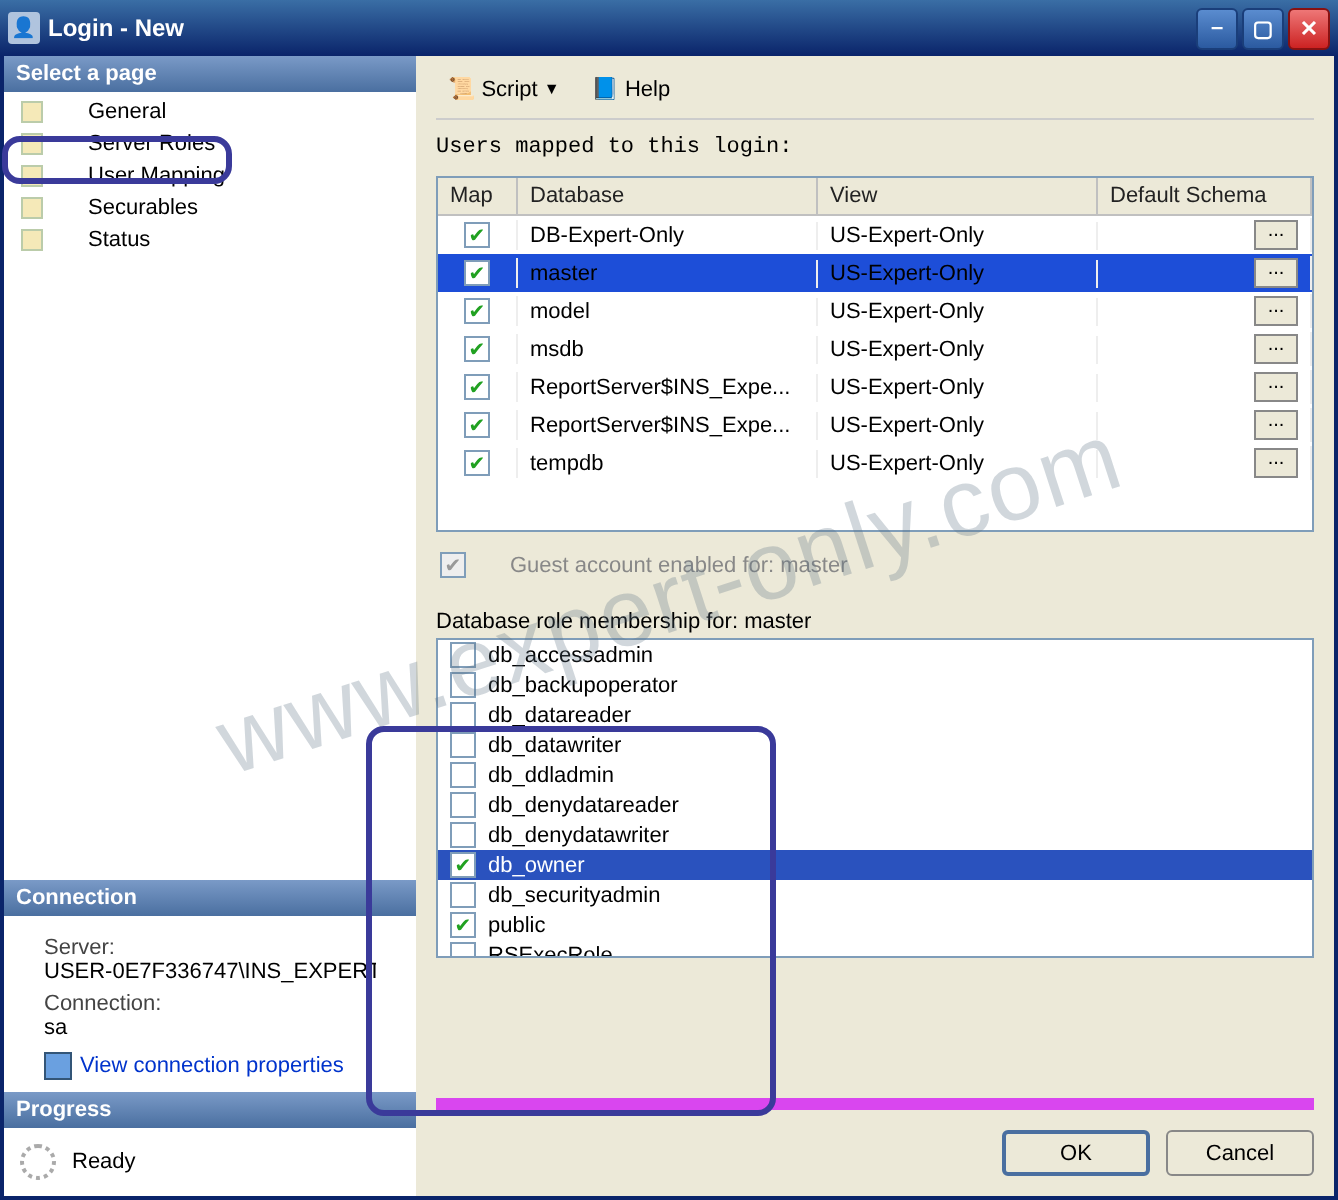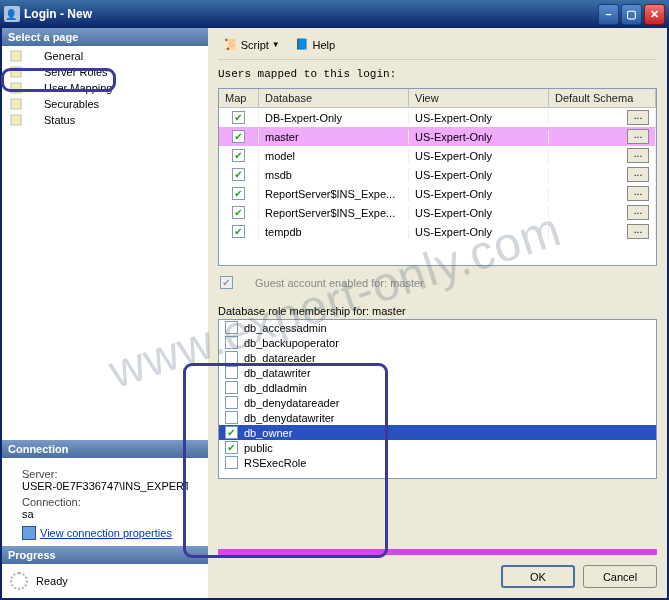--- a/index.html
+++ b/index.html
@@ -44,7 +44,7 @@
 .gh.ds { flex: 1; }
 .grid-body { }
 .grow { display: flex; align-items: center; height: 19px; }
-.grow.sel { background: #f0abfc; }
+.grow.sel { background: #1d4ed8; }
 .gc { padding: 1px 6px; border-right: 1px solid #eee; overflow: hidden; white-space: nowrap; }
 .gc.map { width: 40px; display: flex; justify-content: center; }
 .gc.db { width: 150px; }

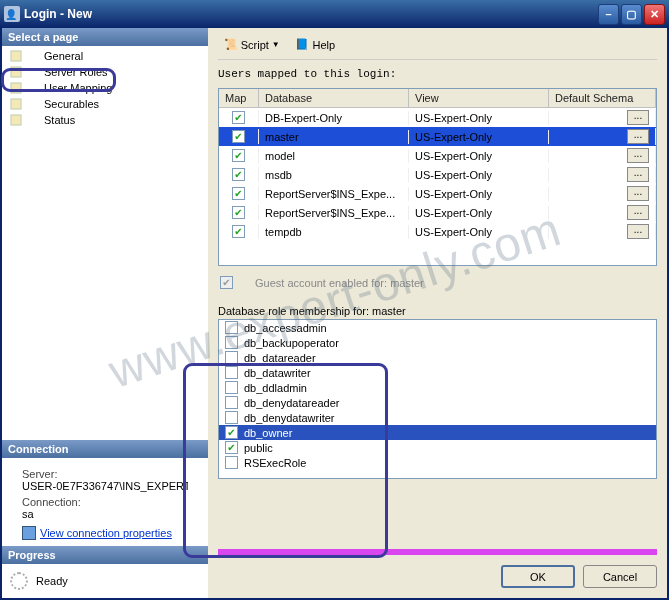--- a/index.html
+++ b/index.html
@@ -277,6 +277,10 @@
             <span>db_owner</span>
           </div>
           <div class="role-item">
+            <span class="chk"></span>
+            <span>db_securityadmin</span>
+          </div>
+          <div class="role-item">
             <span class="chk checked"></span>
             <span>public</span>
           </div>

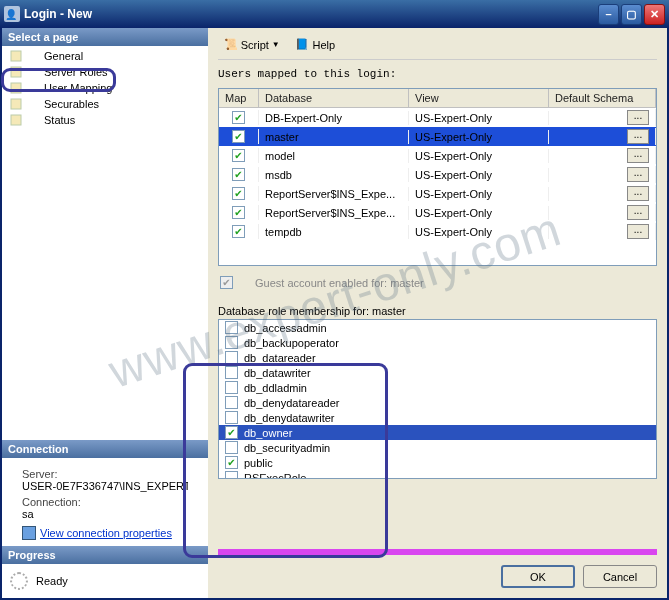--- a/index.html
+++ b/index.html
@@ -24,7 +24,7 @@
 .side-conn { background: white; padding: 6px 20px; font-size: 10px; }
 .side-conn .lbl { color: #444; margin-top: 4px; }
 .side-conn .val { color: #000; margin-bottom: 4px; overflow: hidden; white-space: nowrap; }
-.link { color: #0033cc; text-decoration: underline; cursor: pointer; }
+.link { color: #0033cc; cursor: pointer; }
 
 .progress-box { background: white; padding: 8px; display: flex; align-items: center; gap: 8px; }
 .spinner { width: 18px; height: 18px; border: 2px dotted #aaa; border-radius: 50%; }

